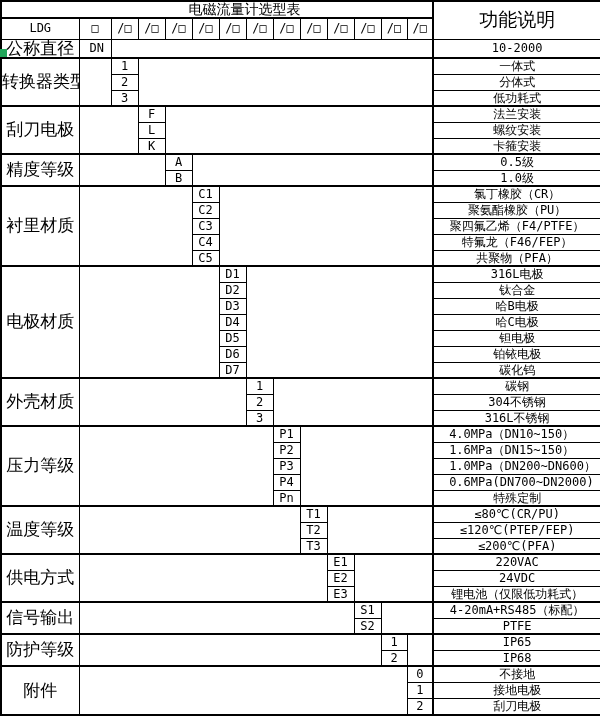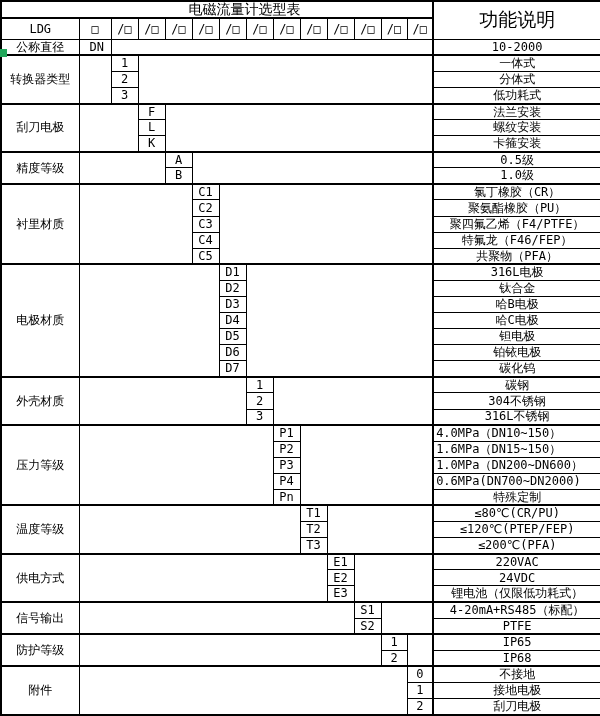--- a/index.html
+++ b/index.html
@@ -25,7 +25,7 @@
   td.fhead{font-size:19px;}
   td.fcol{border-left:2px solid #000;}
   td.st{border-top:2px solid #000;}
-  td.lbl{font-size:12px;}
+  td.lbl{font-size:17px;}
   td.dn{text-align:left;padding-left:10px;}
   td.box{font-size:12px;}
   td.left{text-align:left;padding-left:2px;}

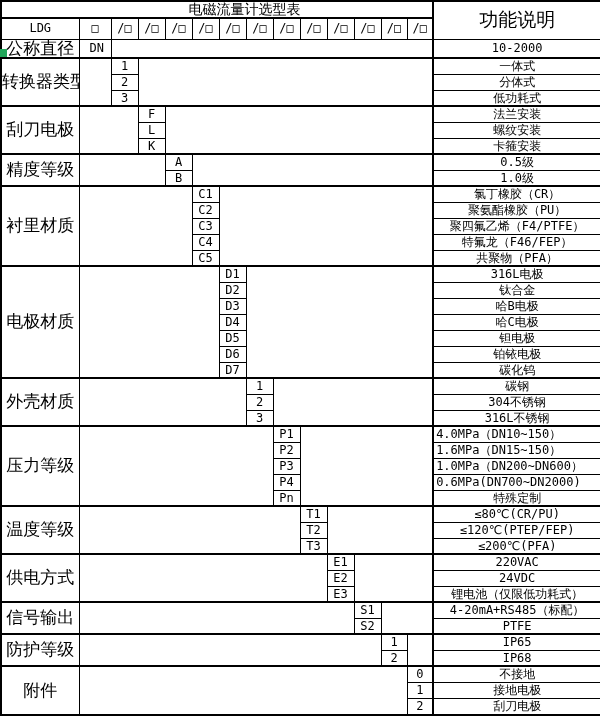--- a/index.html
+++ b/index.html
@@ -28,7 +28,7 @@
   td.lbl{font-size:17px;}
   td.dn{text-align:left;padding-left:10px;}
   td.box{font-size:12px;}
-  td.left{text-align:left;padding-left:2px;}
+  td.left{text-align:left;padding-left:15px;}
   .artifact{position:absolute;left:0;top:49px;width:7px;height:8px;background:#21a65a;}
 </style>
 </head>

